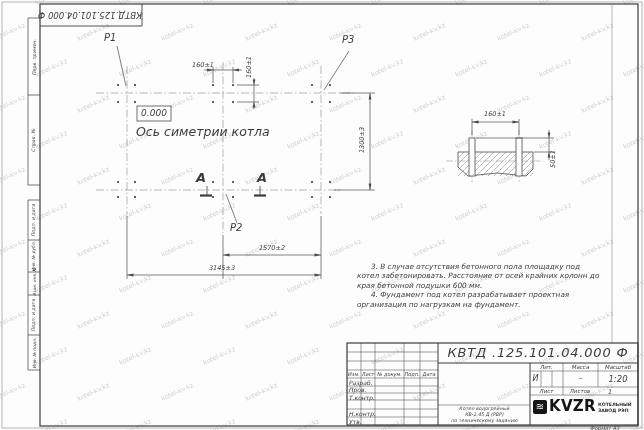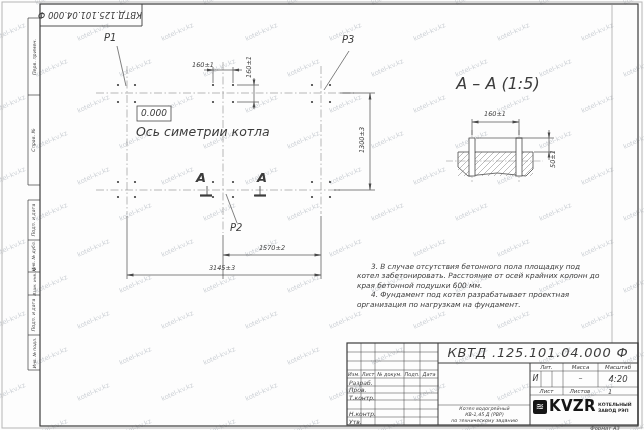--- a/index.html
+++ b/index.html
@@ -340,7 +340,6 @@
   <div class="t" style="left:196px;top:170px;font-size:13px;font-weight:bold;">А</div>
   <div class="t" style="left:257px;top:170px;font-size:13px;font-weight:bold;">А</div>
 
-  <div class="t ctr" style="left:450px;top:74px;width:96px;font-size:16px;">А – А (1:5)</div>
   <div class="t ctr dim" style="left:470px;top:110px;width:50px;">160±1</div>
   <div class="t ctr dim" style="left:539px;top:155px;width:28px;transform:rotate(-90deg);">50±1</div>
 

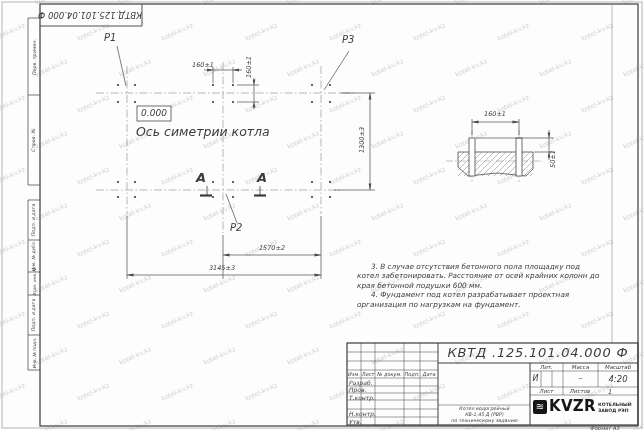--- a/index.html
+++ b/index.html
@@ -371,7 +371,7 @@
   <div class="tb-hd" style="left:598px;top:364px;width:40px;font-size:5.5px;">Масштаб</div>
   <div class="tb-hd" style="left:530px;top:374px;width:11px;font-size:8px;">И</div>
   <div class="tb-hd" style="left:563px;top:374px;width:35px;font-size:8px;">–</div>
-  <div class="tb-hd" style="left:598px;top:374px;width:40px;font-size:8.5px;">4:20</div>
+  <div class="tb-hd" style="left:598px;top:374px;width:40px;font-size:8.5px;">1:20</div>
   <div class="tb-hd" style="left:530px;top:388px;width:33px;font-size:5.5px;">Лист</div>
   <div class="tb-hd" style="left:565px;top:388px;width:30px;font-size:5.5px;">Листов</div>
   <div class="tb-hd" style="left:600px;top:387.5px;width:20px;font-size:6.5px;">1</div>

